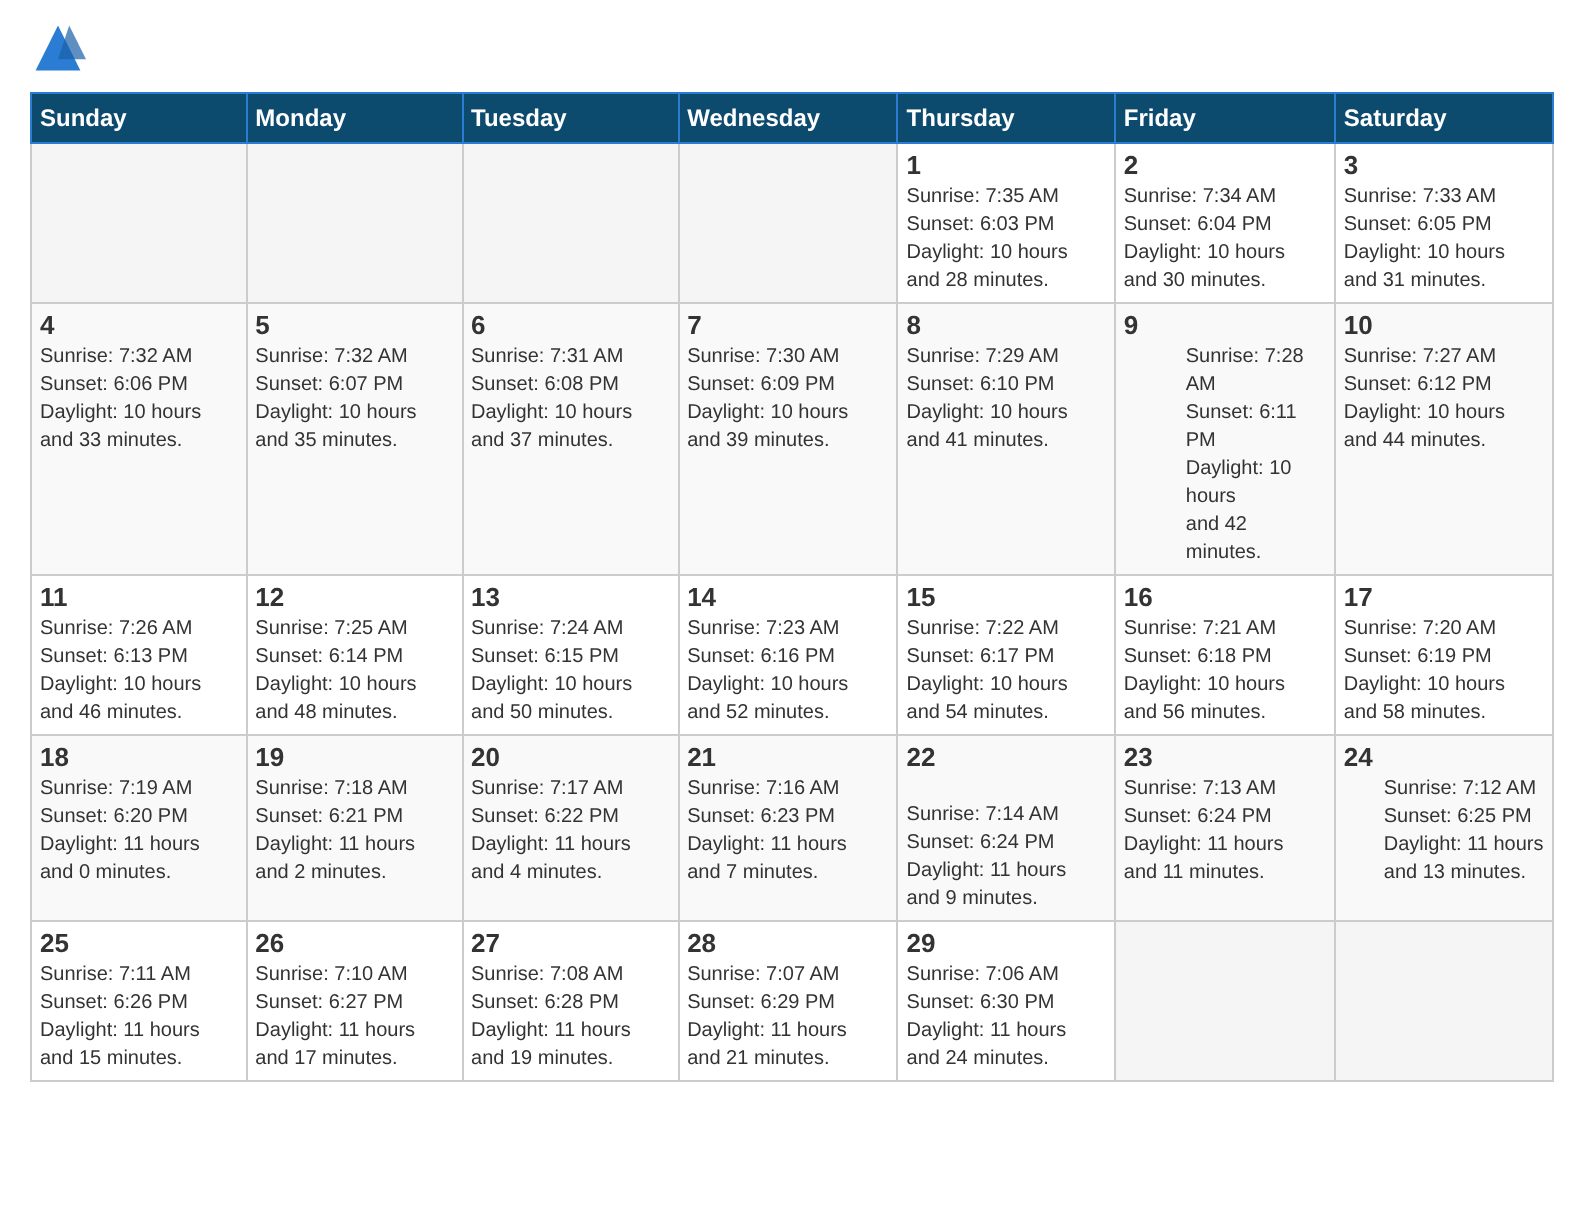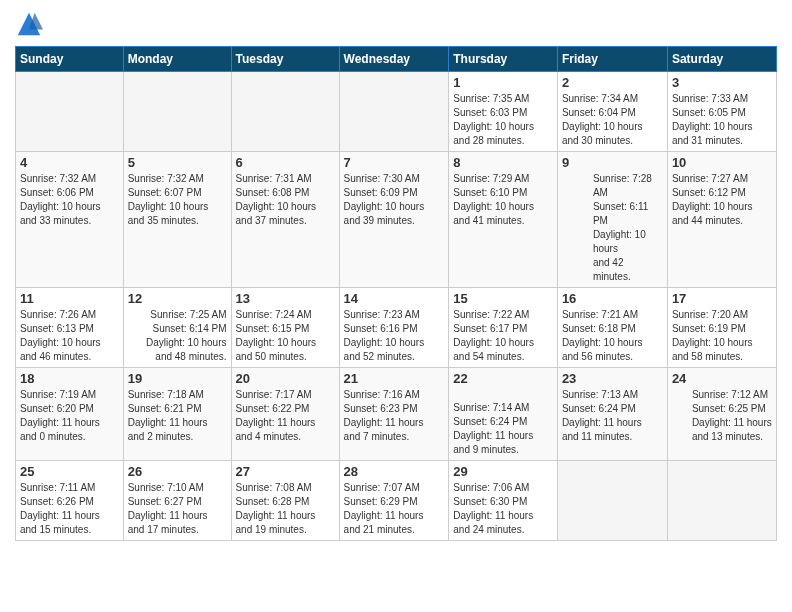--- a/index.html
+++ b/index.html
@@ -214,7 +214,7 @@
           </td>
           <td>
             <div class="day-number">12</div>
-            <div class="day-info" style="white-space: pre-line; text-align: right;">Sunrise: 7:25 AM
+            <div class="day-info" style="white-space: pre-line;">Sunrise: 7:25 AM
 Sunset: 6:14 PM
 Daylight: 10 hours
 and 48 minutes.</div>

